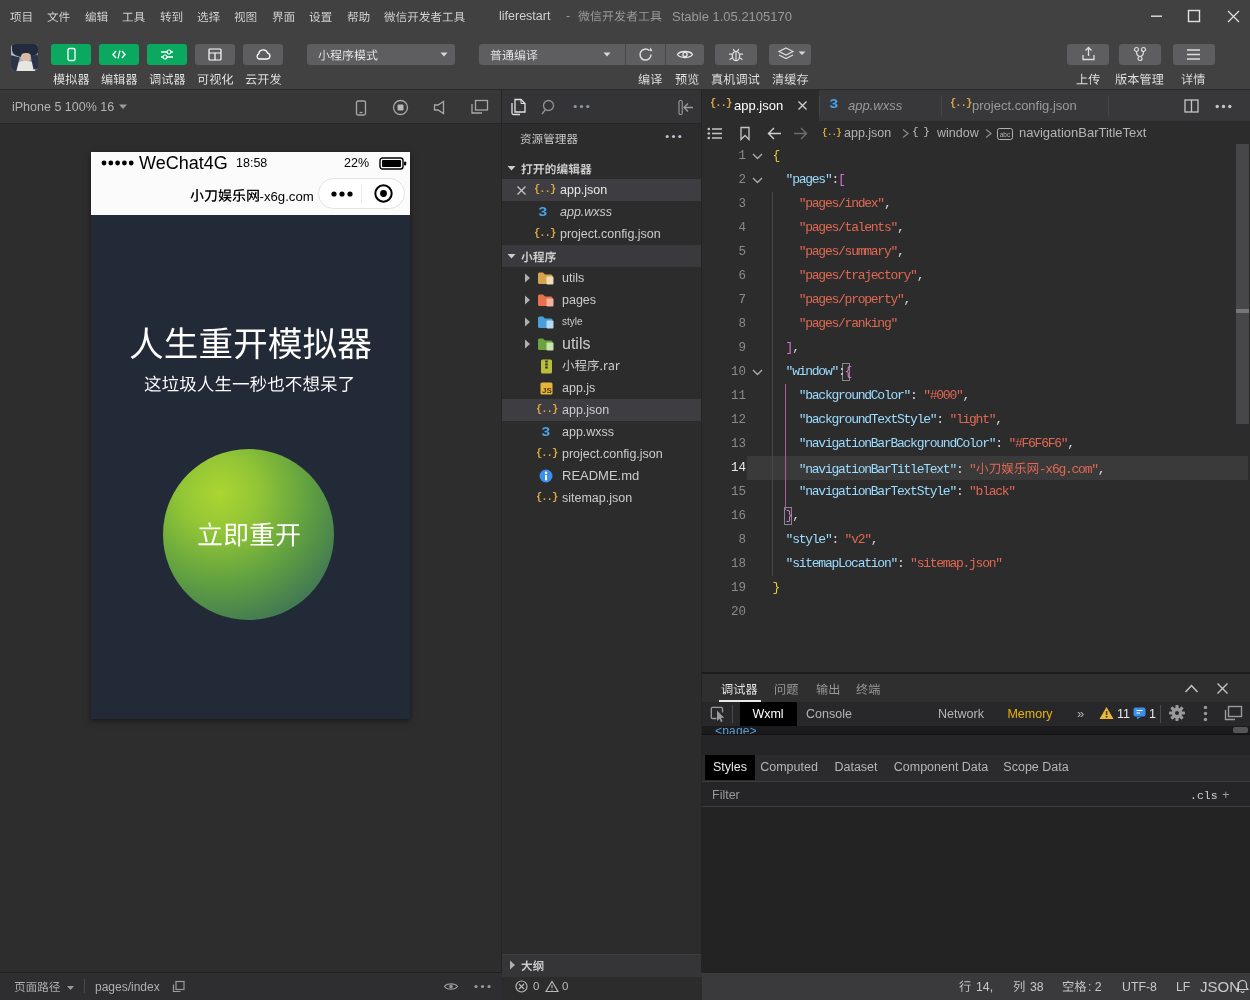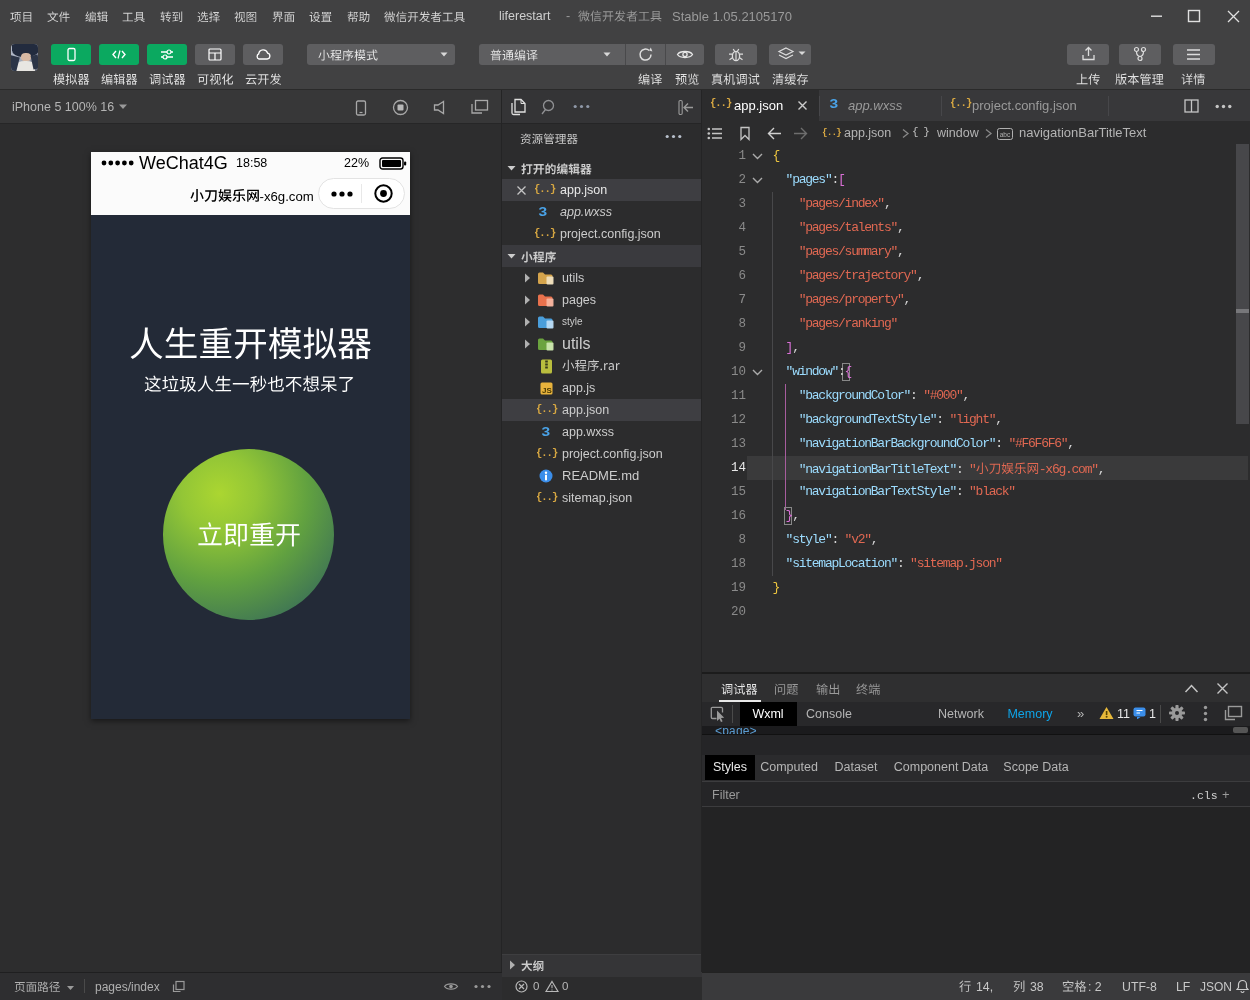--- a/index.html
+++ b/index.html
@@ -528,7 +528,7 @@
 <div style="position:absolute;left:829px;top:707px;font-family:'Liberation Sans',sans-serif;font-size:12.5px;line-height:14.5px;color:#b5b5b5;white-space:pre;transform:translateX(-50%);">Console</div>
 <div style="position:absolute;left:894px;top:707px;font-family:'Liberation Sans',sans-serif;font-size:12.5px;line-height:14.5px;color:#b5b5b5;white-space:pre;transform:translateX(-50%);margin-top:21px;">Sources</div>
 <div style="position:absolute;left:961px;top:707px;font-family:'Liberation Sans',sans-serif;font-size:12.5px;line-height:14.5px;color:#b5b5b5;white-space:pre;transform:translateX(-50%);">Network</div>
-<div style="position:absolute;left:1030px;top:707px;font-family:'Liberation Sans',sans-serif;font-size:12.5px;line-height:14.5px;color:#0ea5e9;white-space:pre;transform:translateX(-50%);">Memory</div>
+<div style="position:absolute;left:1030px;top:707px;font-family:'Liberation Sans',sans-serif;font-size:12.5px;line-height:14.5px;color:#eab308;white-space:pre;transform:translateX(-50%);">Memory</div>
 <div style="position:absolute;left:1077px;top:706px;font-family:'Liberation Sans',sans-serif;font-size:13px;line-height:15px;color:#b5b5b5;white-space:pre;">»</div>
 <svg style="position:absolute;left:1099px;top:706px;" width="15" height="14" viewBox="0 0 15 14">
       <path d="M7.5 1 L14.5 13 H0.5 Z" fill="#e8b93a"></path>

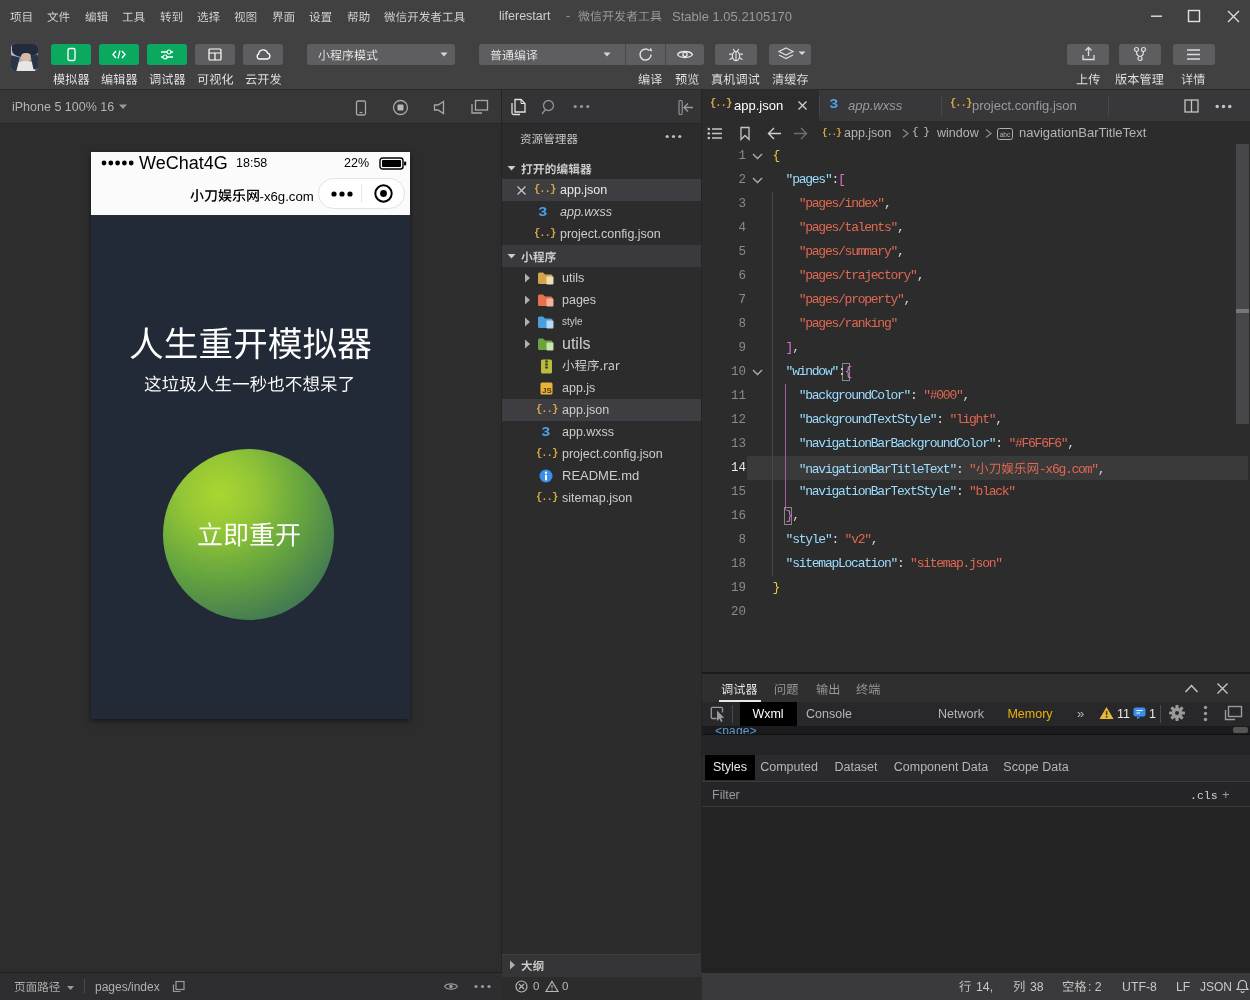--- a/index.html
+++ b/index.html
@@ -599,7 +599,7 @@
 <div style="position:absolute;left:1088px;top:980px;font-family:'Liberation Sans',sans-serif;font-size:12.3px;line-height:14.3px;color:#c8c8c8;white-space:pre;">: 2</div>
 <div style="position:absolute;left:1122px;top:980px;font-family:'Liberation Sans',sans-serif;font-size:12.3px;line-height:14.3px;color:#c8c8c8;white-space:pre;">UTF-8</div>
 <div style="position:absolute;left:1176px;top:980px;font-family:'Liberation Sans',sans-serif;font-size:12.3px;line-height:14.3px;color:#c8c8c8;white-space:pre;">LF</div>
-<div style="position:absolute;left:1200px;top:980px;font-family:'Liberation Sans',sans-serif;font-size:12px;line-height:14.3px;color:#c8c8c8;white-space:pre;">JSON</div>
+<div style="position:absolute;left:1200px;top:980px;font-family:'Liberation Sans',sans-serif;font-size:15px;line-height:14.3px;color:#c8c8c8;white-space:pre;">JSON</div>
 <svg style="position:absolute;left:1236px;top:979px;" width="13" height="15" viewBox="0 0 13 15">
       <path d="M6.5 1.5 a4 4 0 0 1 4 4 V8.5 L12 10.5 H1 L2.5 8.5 V5.5 A4 4 0 0 1 6.5 1.5 Z" fill="none" stroke="#cccccc" stroke-width="1.2"></path>
       <path d="M5 12 a1.5 1.5 0 0 0 3 0" fill="none" stroke="#cccccc" stroke-width="1.1"></path>

